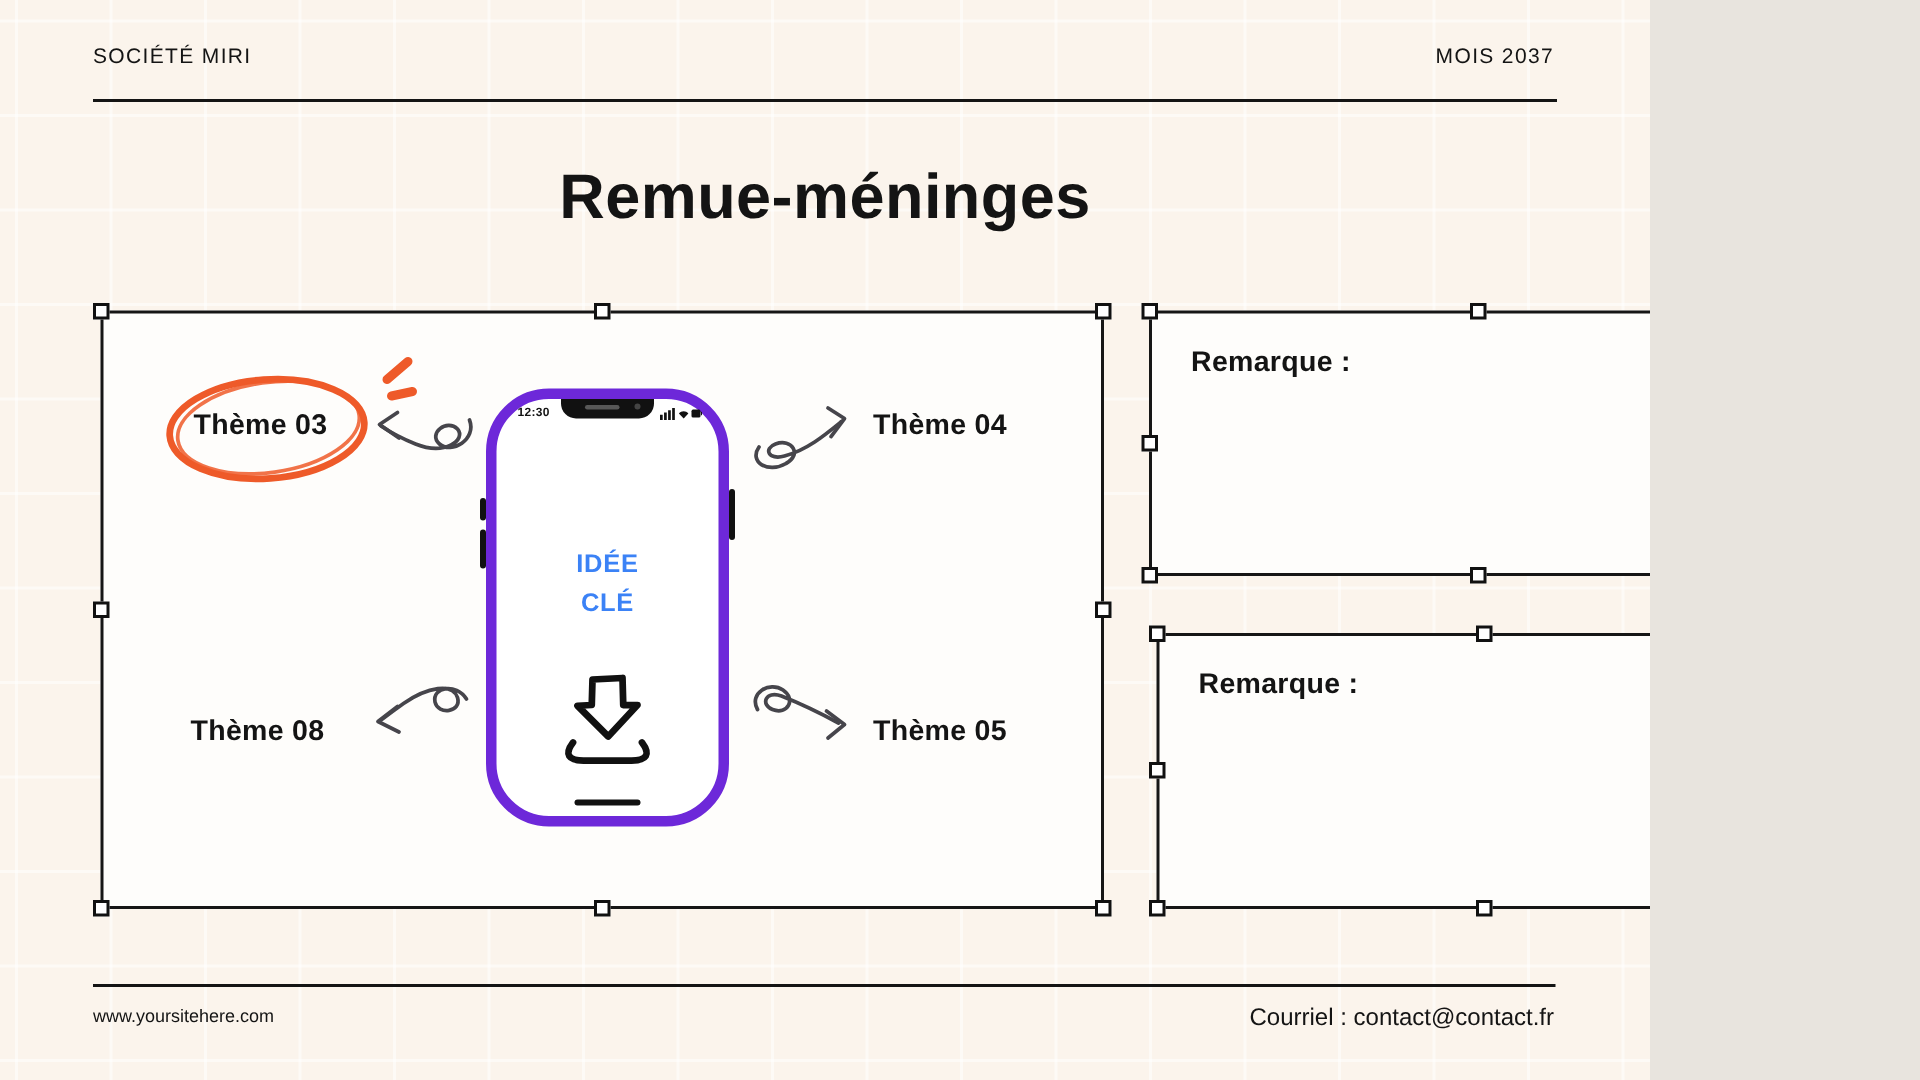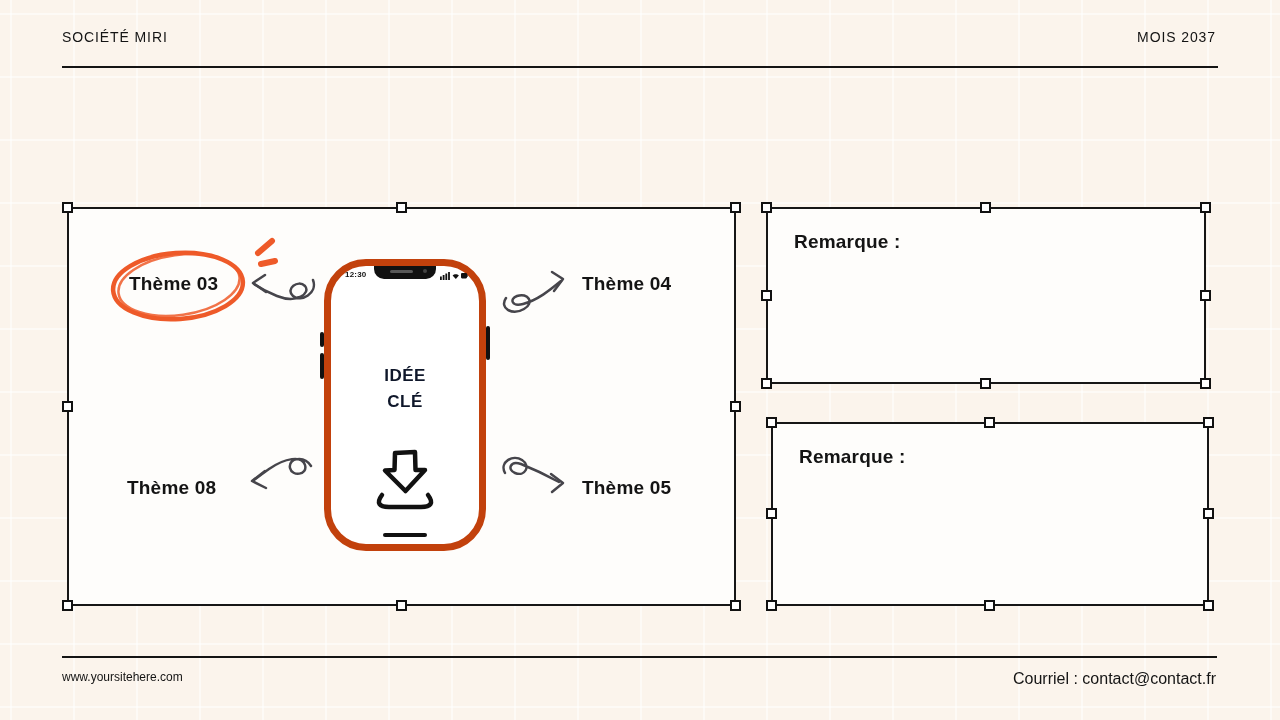--- a/index.html
+++ b/index.html
@@ -4,7 +4,7 @@
 <style>
   html,body{margin:0;padding:0;background:#e8e4de;}
   .stage{
-    position:relative;width:1280px;height:720px;overflow:hidden;
+    position:relative;width:1100px;height:720px;overflow:hidden;
     background-color:#FBF4EC;
     background-image:
       linear-gradient(to right, rgba(255,255,255,.55) 2px, transparent 2px),

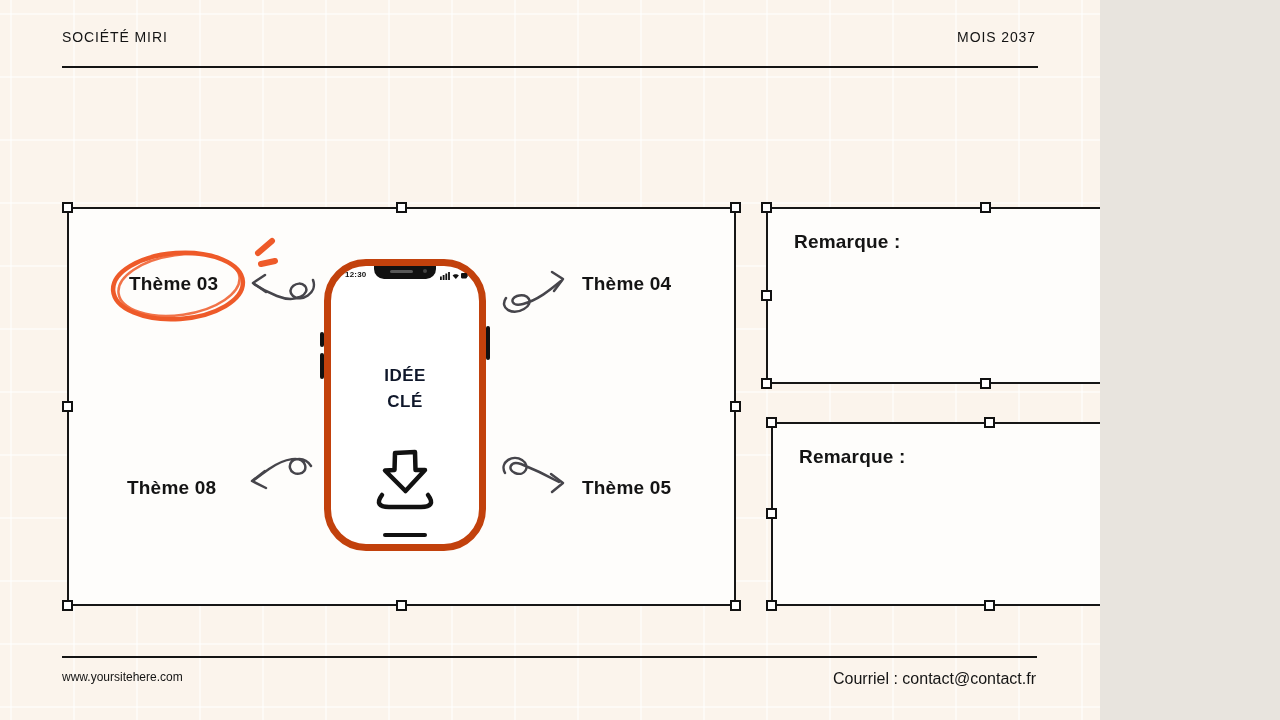--- a/index.html
+++ b/index.html
@@ -64,6 +64,7 @@
   <span class="date">MOIS 2037</span>
   <div class="hline header-rule"></div>
 
+  <h1 class="title" style="margin:0;">Remue-méninges</h1>
 
   <section class="frame left-panel">
     <i class="handle h-tl"></i>

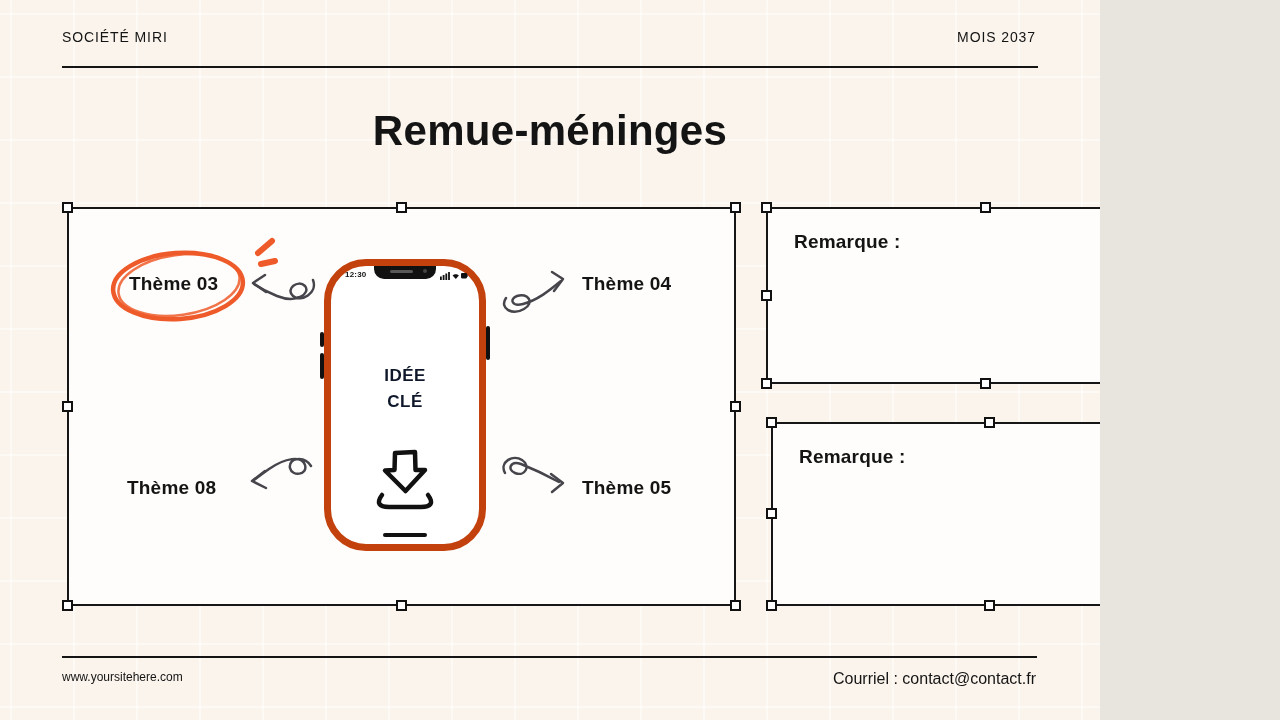--- a/index.html
+++ b/index.html
@@ -40,7 +40,7 @@
   .t1{left:60px;top:64px}.t2{left:513px;top:64px}.t3{left:58px;top:268px}.t4{left:513px;top:268px}
 
   .phone{position:absolute;left:255px;top:50px;width:162px;height:292px;background:#fff;
-         border:7px solid #c2410c;border-radius:42px;box-sizing:border-box;}
+         border:7px solid #6d28d9;border-radius:42px;box-sizing:border-box;}
   .notch{position:absolute;left:50%;transform:translateX(-50%);top:0;width:62px;height:13px;
          background:#111;border-radius:0 0 10px 10px;}
   .speaker{position:absolute;left:16px;top:4px;width:23px;height:3px;background:#585858;border-radius:2px;}

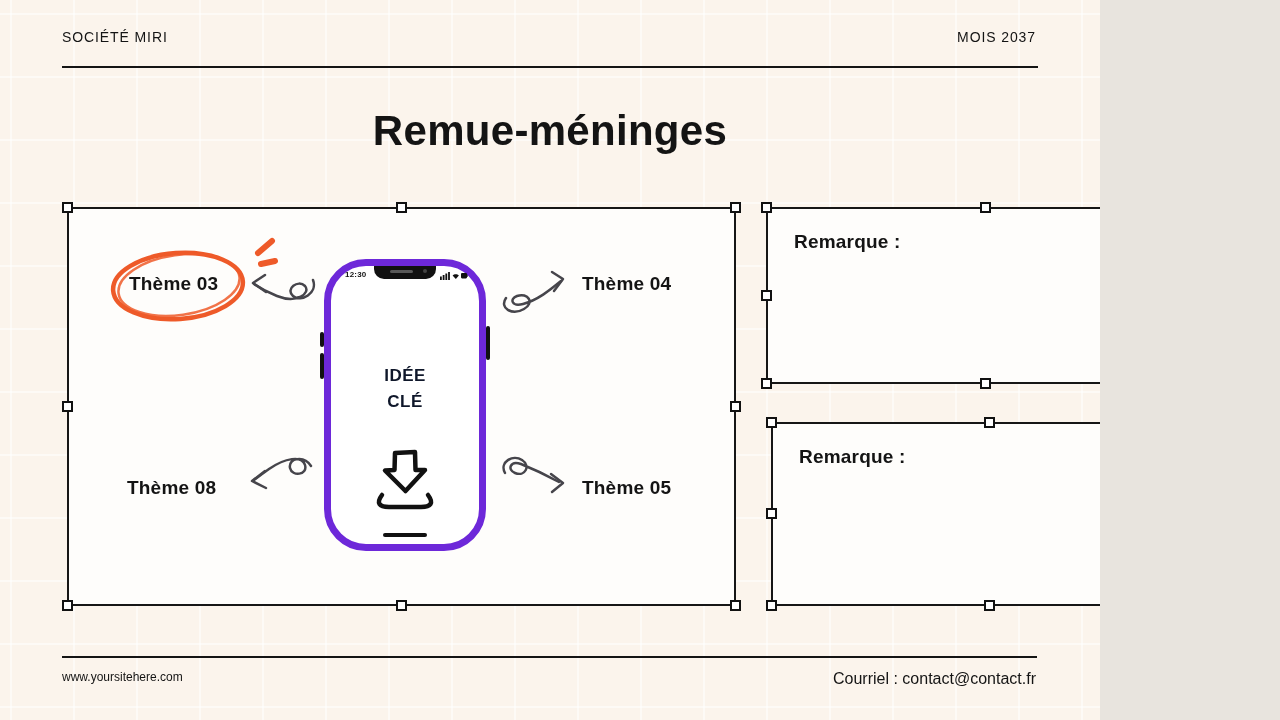--- a/index.html
+++ b/index.html
@@ -47,7 +47,7 @@
   .camera{position:absolute;right:9px;top:3px;width:4px;height:4px;background:#444;border-radius:50%;}
   .time{position:absolute;left:14px;top:4px;font-size:8px;font-weight:bold;letter-spacing:.2px;}
   .status{position:absolute;right:11px;top:5px;}
-  .keyidea{position:absolute;left:0;right:0;top:97px;text-align:center;color:#0f172a;
+  .keyidea{position:absolute;left:0;right:0;top:97px;text-align:center;color:#3b82f6;
            font-weight:bold;font-size:17px;line-height:1.5;letter-spacing:.5px;}
   .dl{position:absolute;left:50%;transform:translateX(-50%);top:183px;}
   .homebar{position:absolute;left:50%;transform:translateX(-50%);bottom:7px;width:44px;height:4px;

